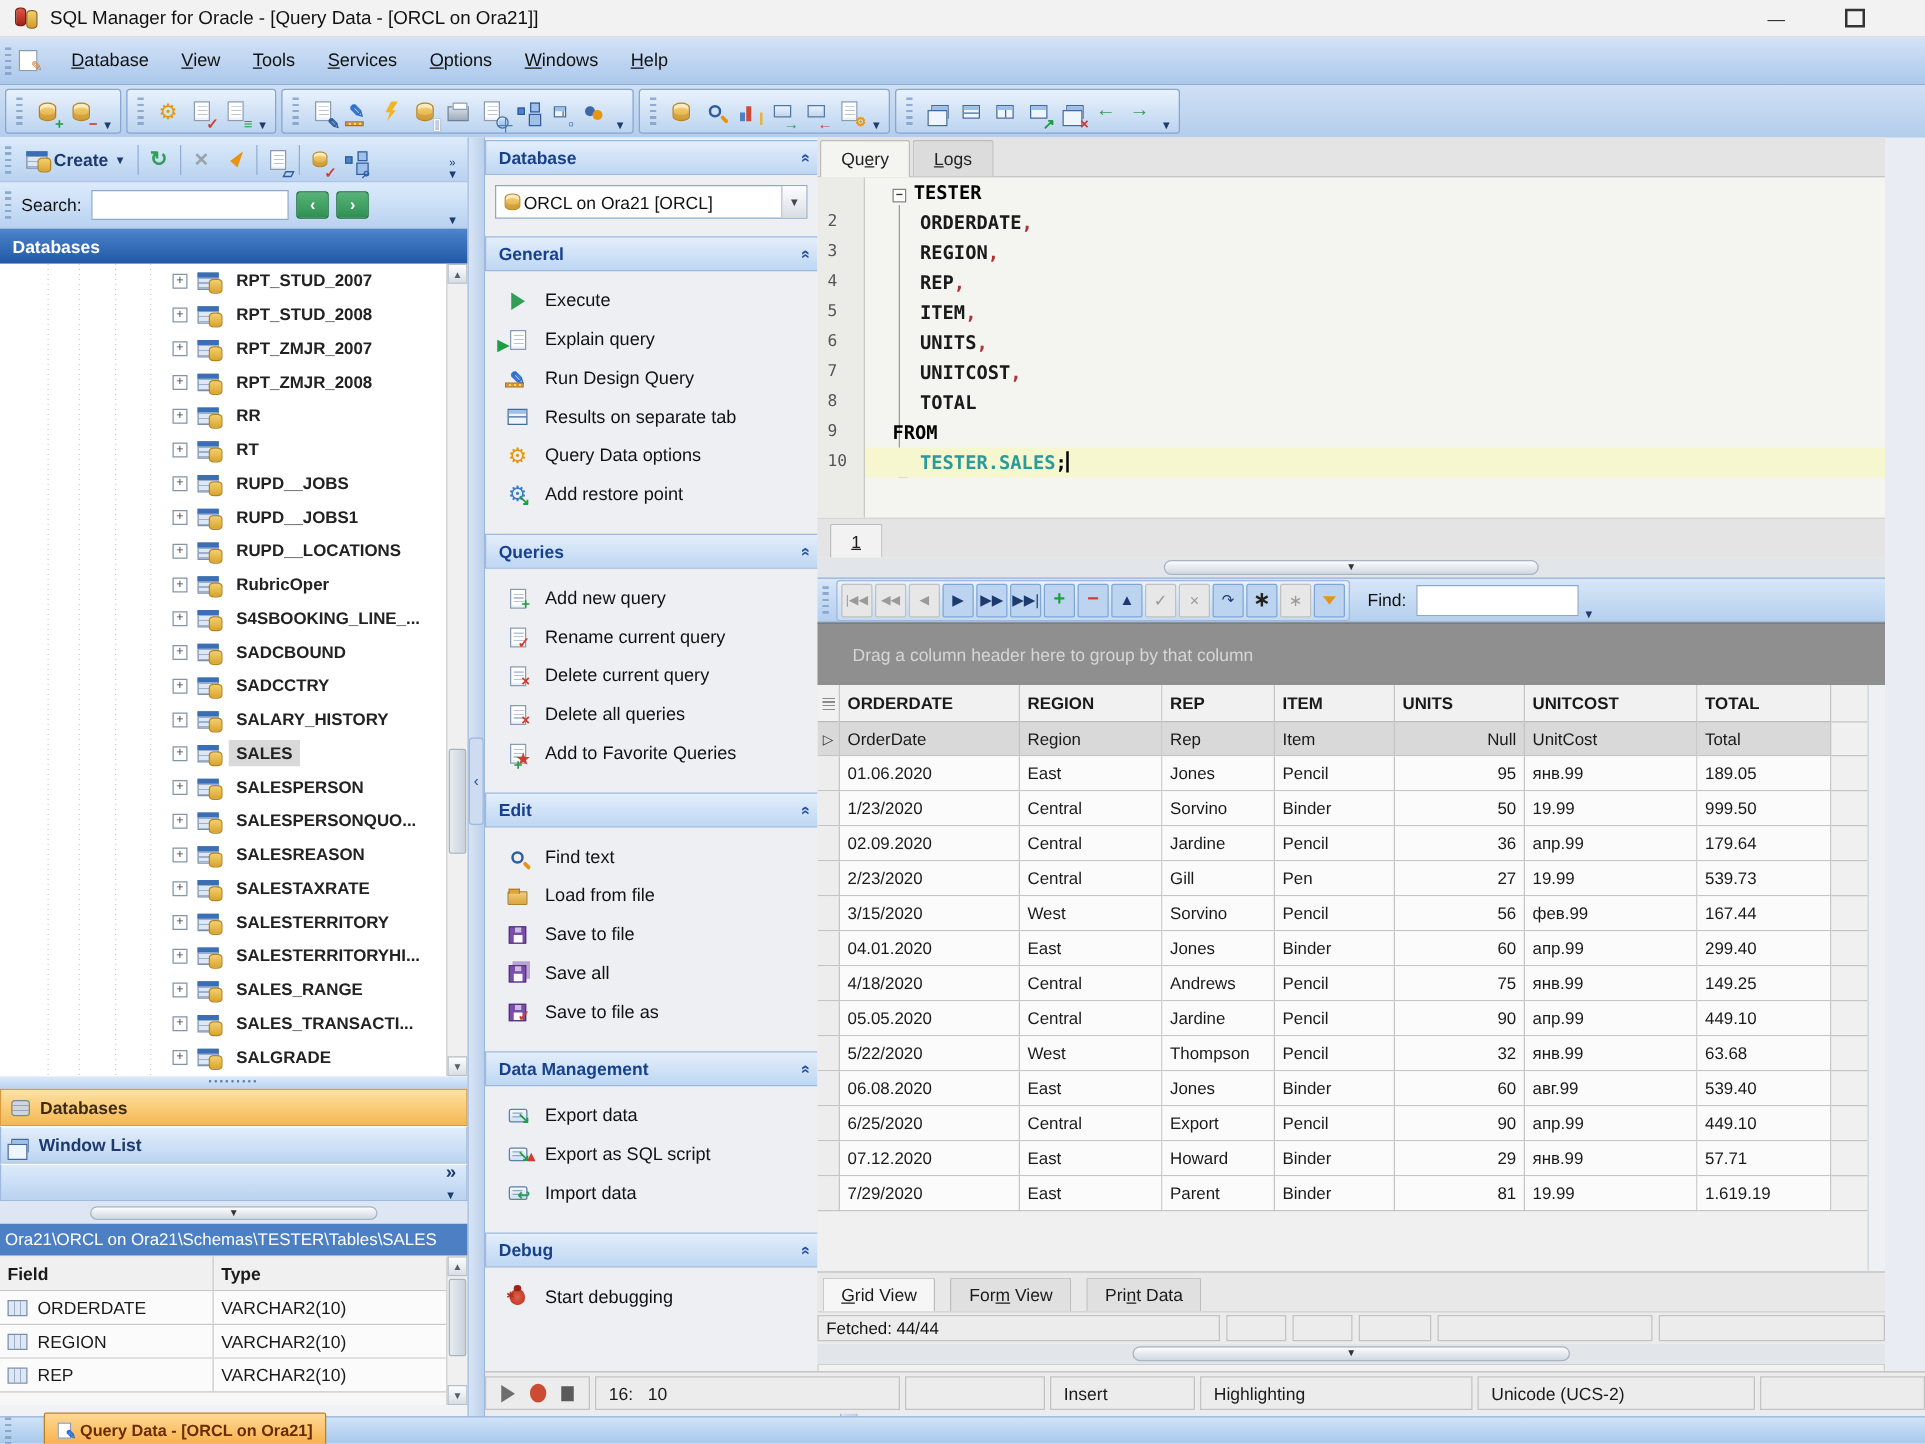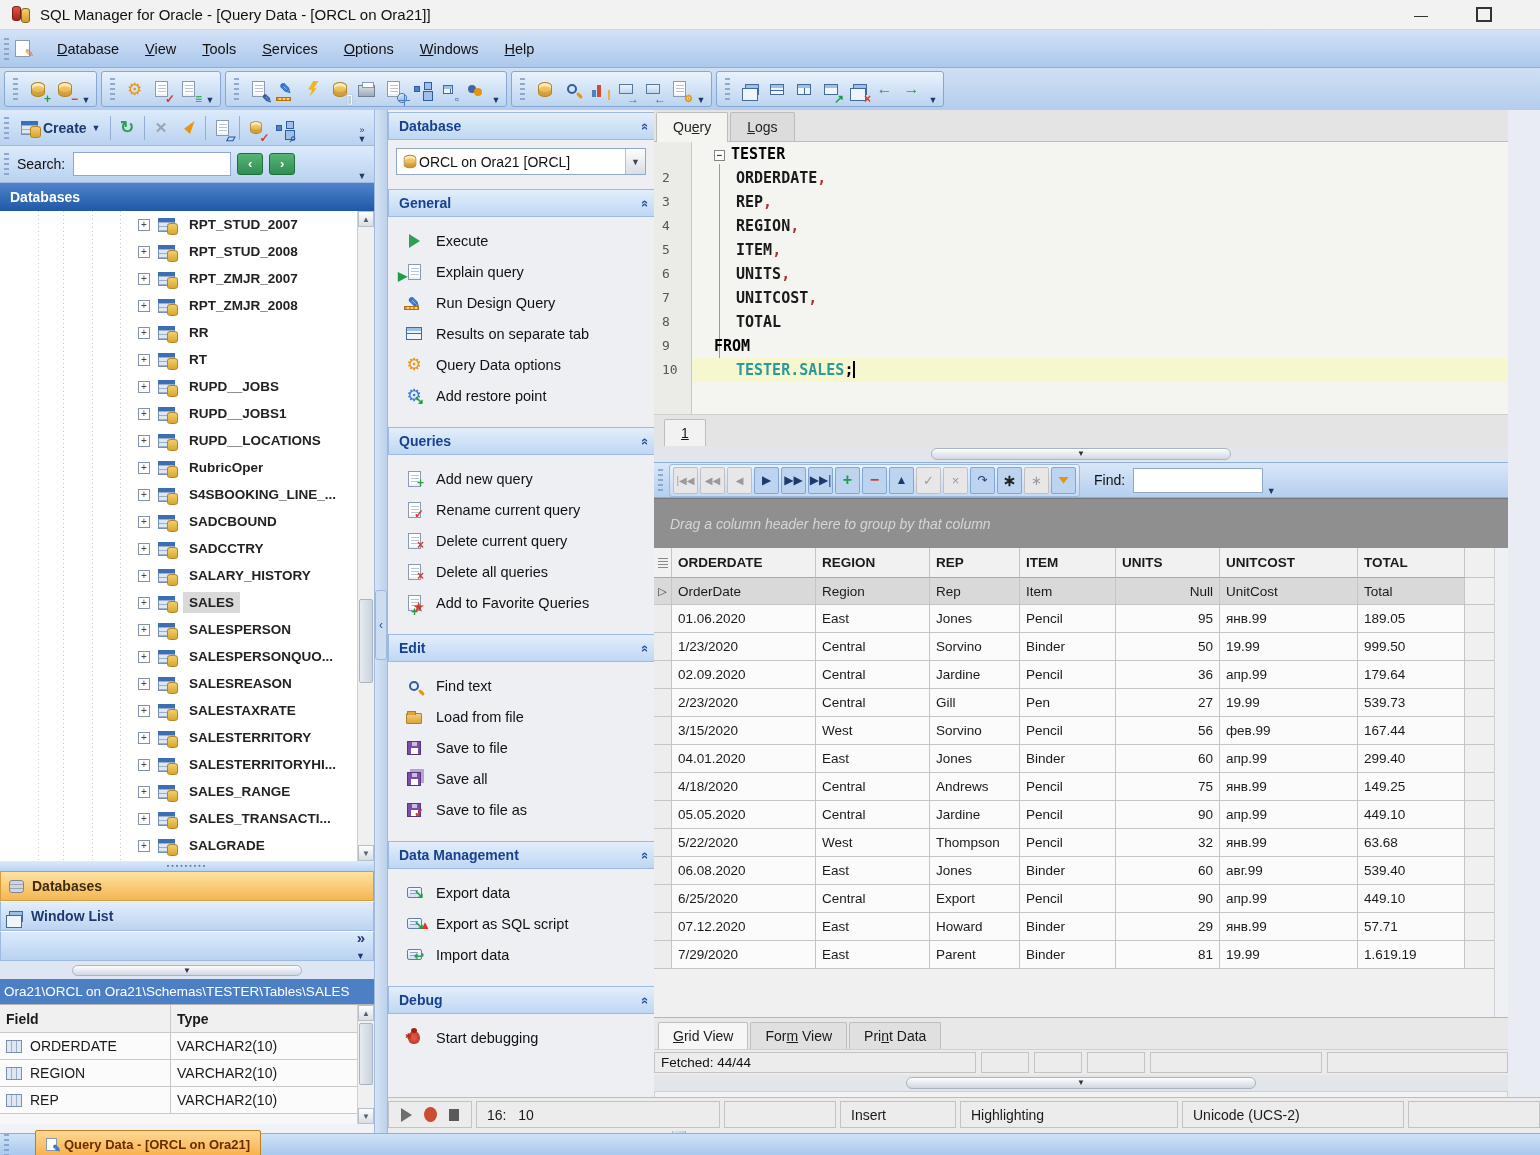--- a/index.html
+++ b/index.html
@@ -791,8 +791,8 @@
       <div id="code-lines">
           <div class="cline"><span class="fold">−</span><span class="kw" style="font-weight:bold">TESTER</span></div>
           <div class="cline"><span style="display:inline-block;width:22px"></span><span class="id">ORDERDATE</span><span class="comma">,</span></div>
+          <div class="cline"><span style="display:inline-block;width:22px"></span><span class="id">REGION</span><span class="comma">,</span></div>
           <div class="cline"><span style="display:inline-block;width:22px"></span><span class="id">REP</span><span class="comma">,</span></div>
-          <div class="cline"><span style="display:inline-block;width:22px"></span><span class="id">REGION</span><span class="comma">,</span></div>
           <div class="cline"><span style="display:inline-block;width:22px"></span><span class="id">ITEM</span><span class="comma">,</span></div>
           <div class="cline"><span style="display:inline-block;width:22px"></span><span class="id">UNITS</span><span class="comma">,</span></div>
           <div class="cline"><span style="display:inline-block;width:22px"></span><span class="id">UNITCOST</span><span class="comma">,</span></div>

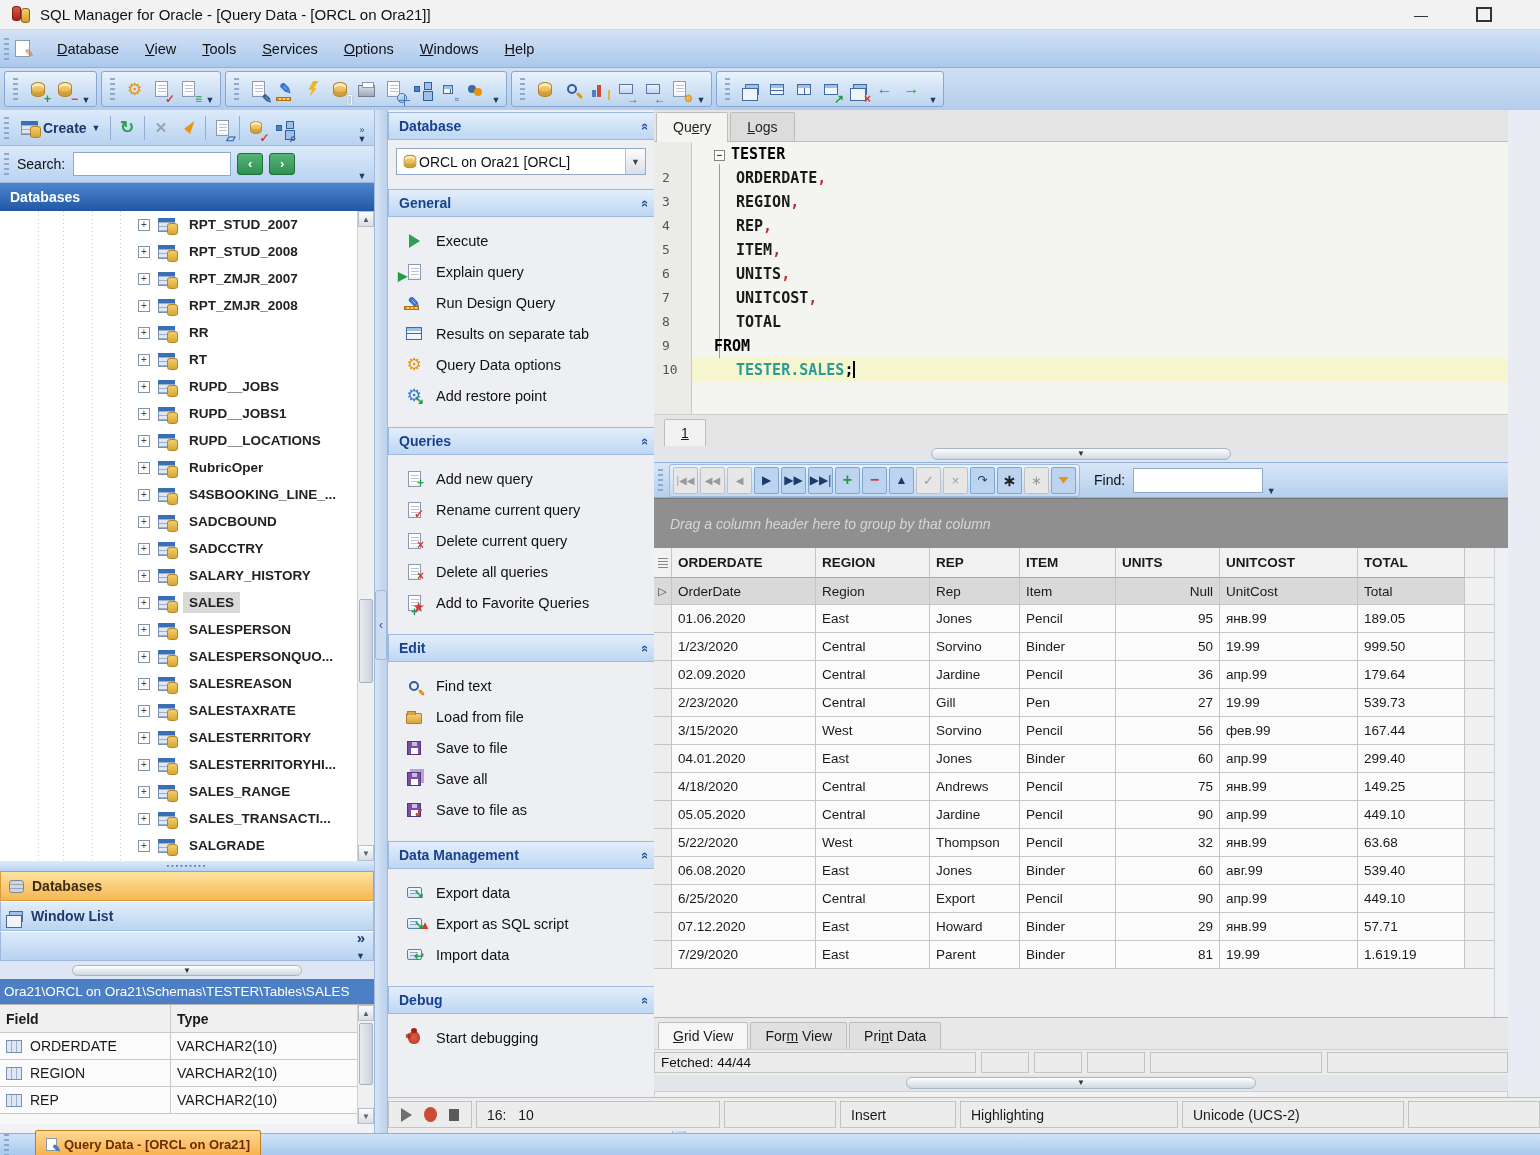--- a/index.html
+++ b/index.html
@@ -170,7 +170,7 @@
   #find-label { font-size:14px; margin:0 8px 0 14px; color:#111; }
   #find-input { width:130px; height:25px; border:1px solid #8fa8c8; background:#fff; }
   #groupband { height:50px; background:#8f8f8f; border-top:1px solid #777; display:flex; align-items:center; }
-  #groupband span { color:#d6d6d6; font-size:14px; margin-left:16px;font-style:italic; }
+  #groupband span { color:#d6d6d6; font-size:14px; margin-left:28px; }
   #grid { background:#f0f0f0; position:relative; height:469px; overflow:hidden; }
   .grow { display:grid; grid-template-columns:18px 144px 114px 90px 96px 104px 138px 107px 1fr; }
   .gcell { border-right:1px solid #c5c5c5; border-bottom:1px solid #c5c5c5; padding:0 6px; display:flex; align-items:center; font-size:13.5px; background:#fbfbfb; height:28px; overflow:hidden; white-space:nowrap; }

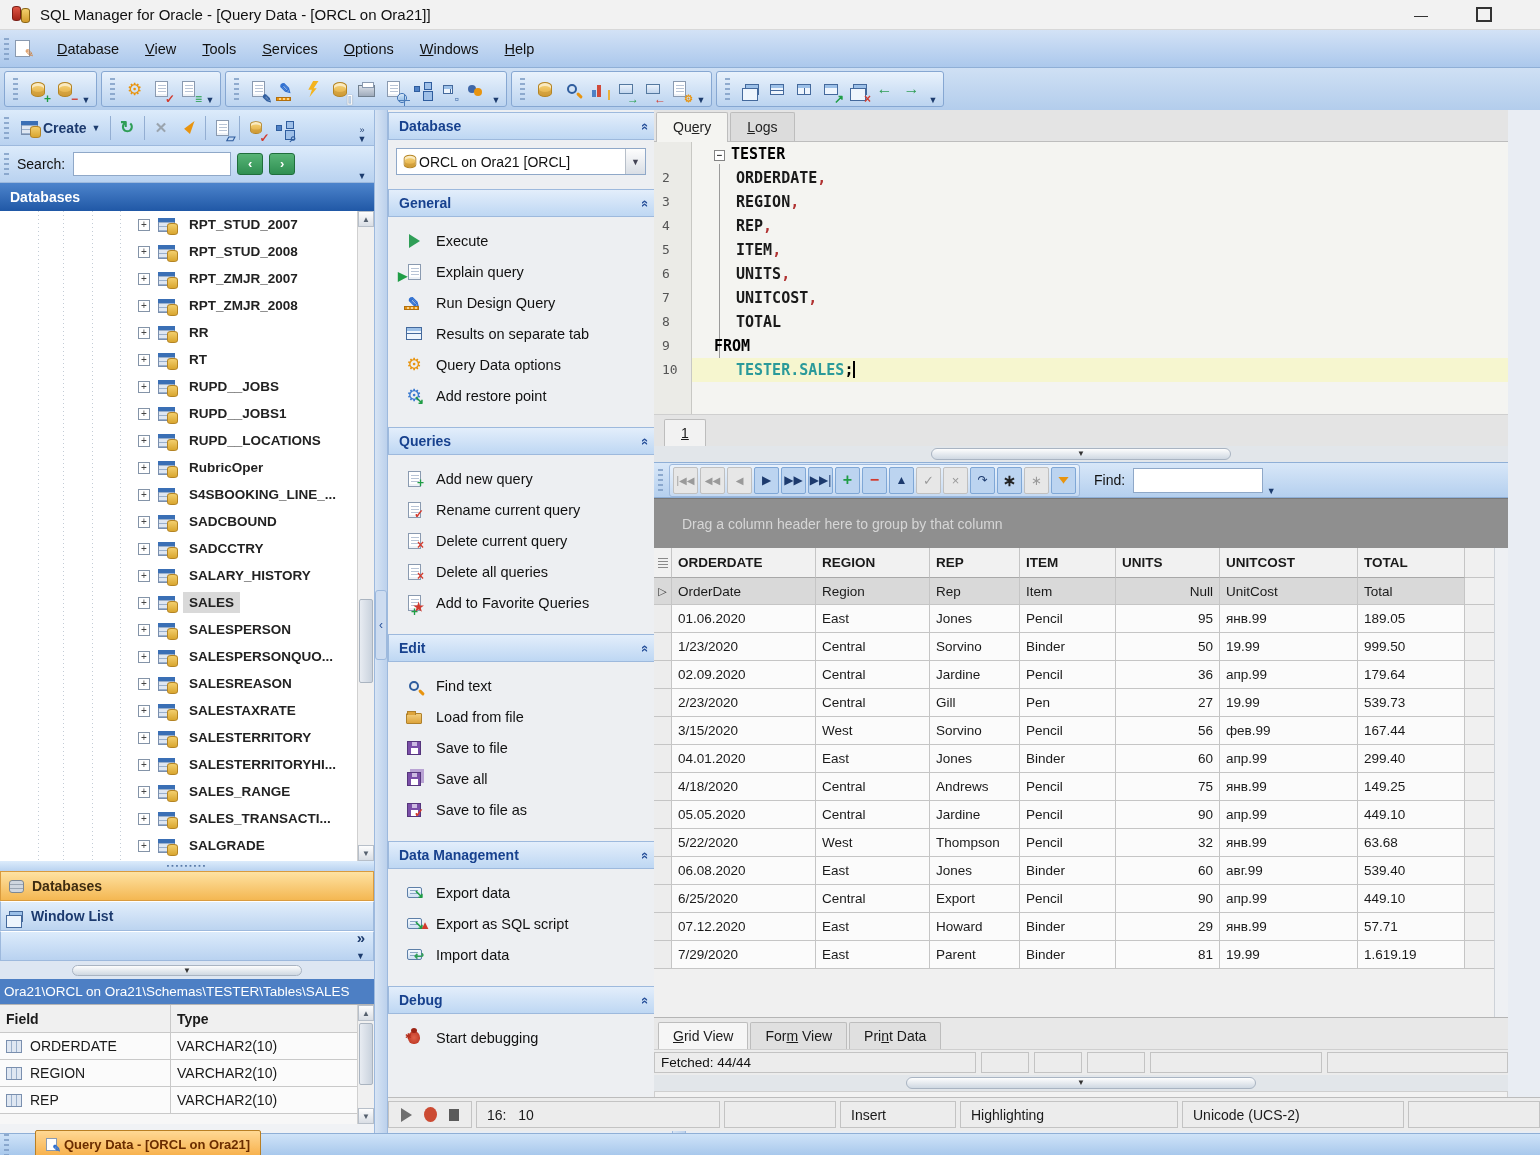--- a/index.html
+++ b/index.html
@@ -183,7 +183,7 @@
   .hlines { width:10px; height:10px; background:repeating-linear-gradient(#8a8a8a 0 1px, transparent 1px 3px); }
   #grid-vscroll { position:absolute; right:0; top:0; bottom:0; width:14px; background:#eef0f3; border-left:1px solid #cdd2d8; }
   #restabs { height:32px; background:#e8e8e8; border-top:1px solid #b5b5b5; display:flex; align-items:flex-end; padding-left:4px; }
-  .rtab { padding:5px 14px; font-size:14px; border:1px solid #bdbdbd; border-bottom:none; background:#e0e0e0; margin-right:2px; border-radius:2px 2px 0 0; }
+  .rtab { padding:5px 14px; font-size:14px; border:1px solid #bdbdbd; border-bottom:none; background:#e0e0e0; margin-right:12px; border-radius:2px 2px 0 0; }
   .rtab.active { background:#f6f6f6; }
   #fetchbar { height:26px; background:#ececec; border-top:1px solid #cfcfcf; display:flex; align-items:stretch; gap:5px; padding:2px 0; }
   .fseg { border:1px solid #c3c3c3; background:#ececec; display:flex; align-items:center; padding-left:6px; font-size:13.5px; color:#111; }

